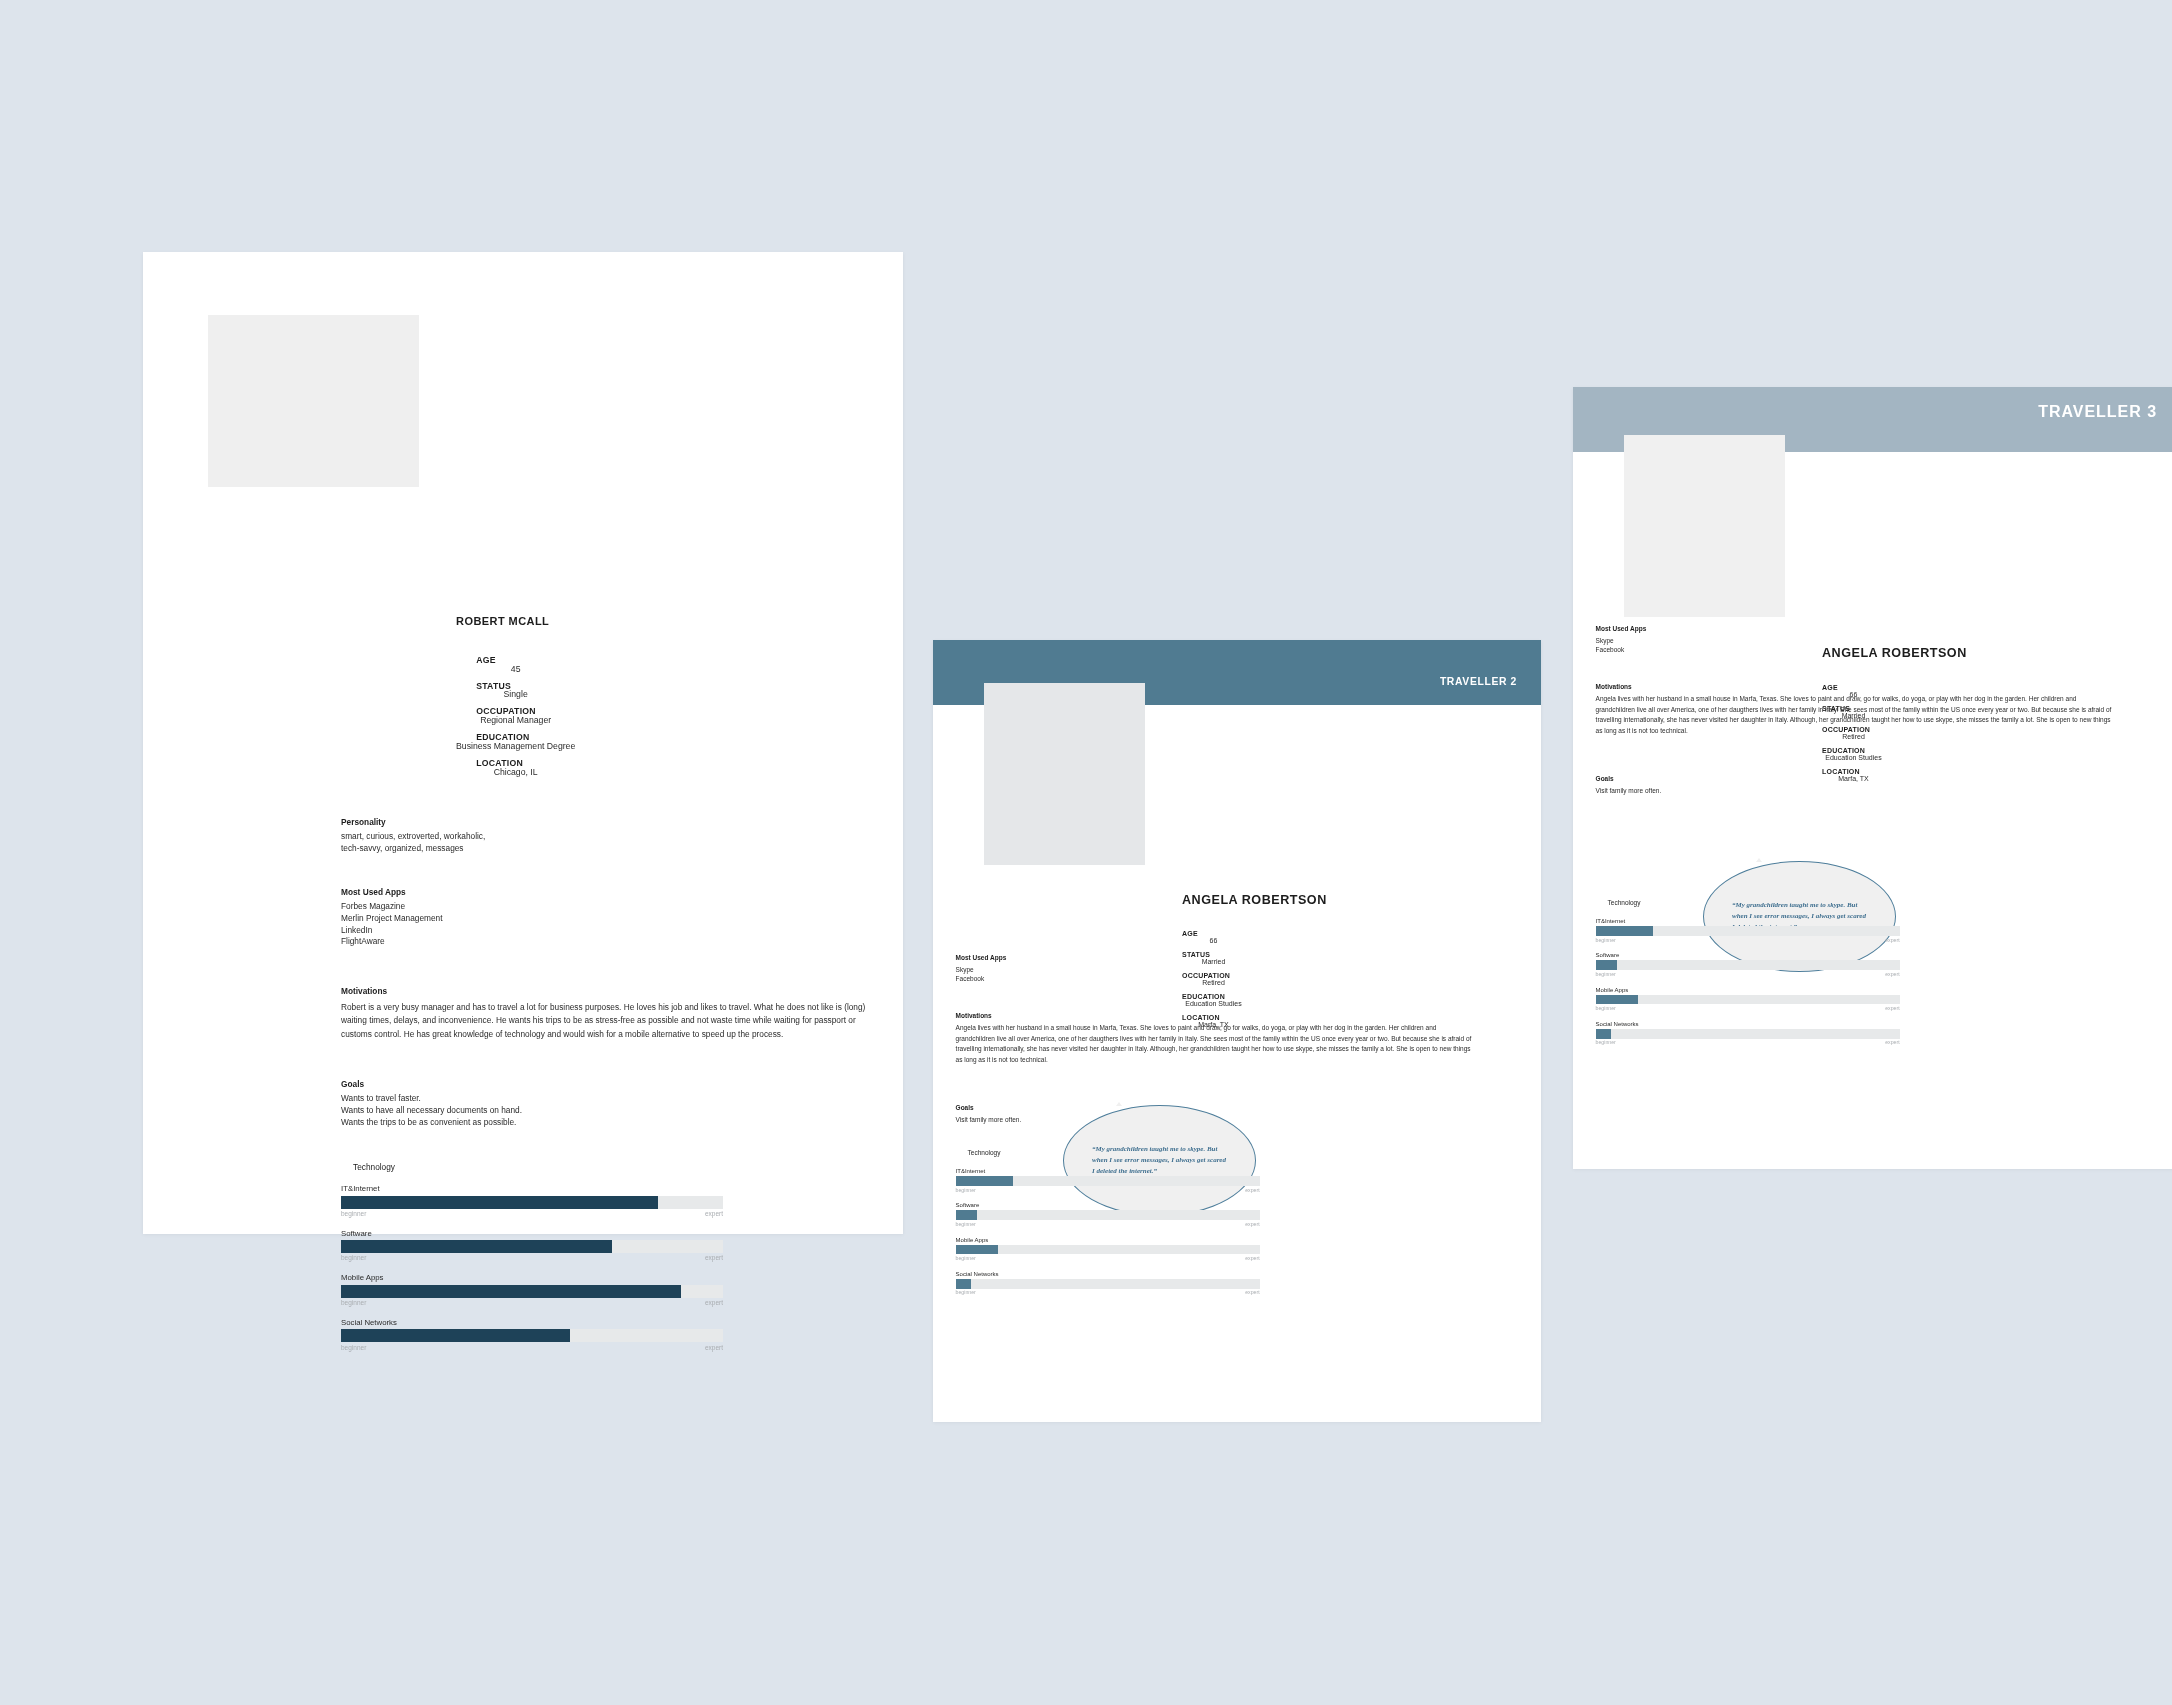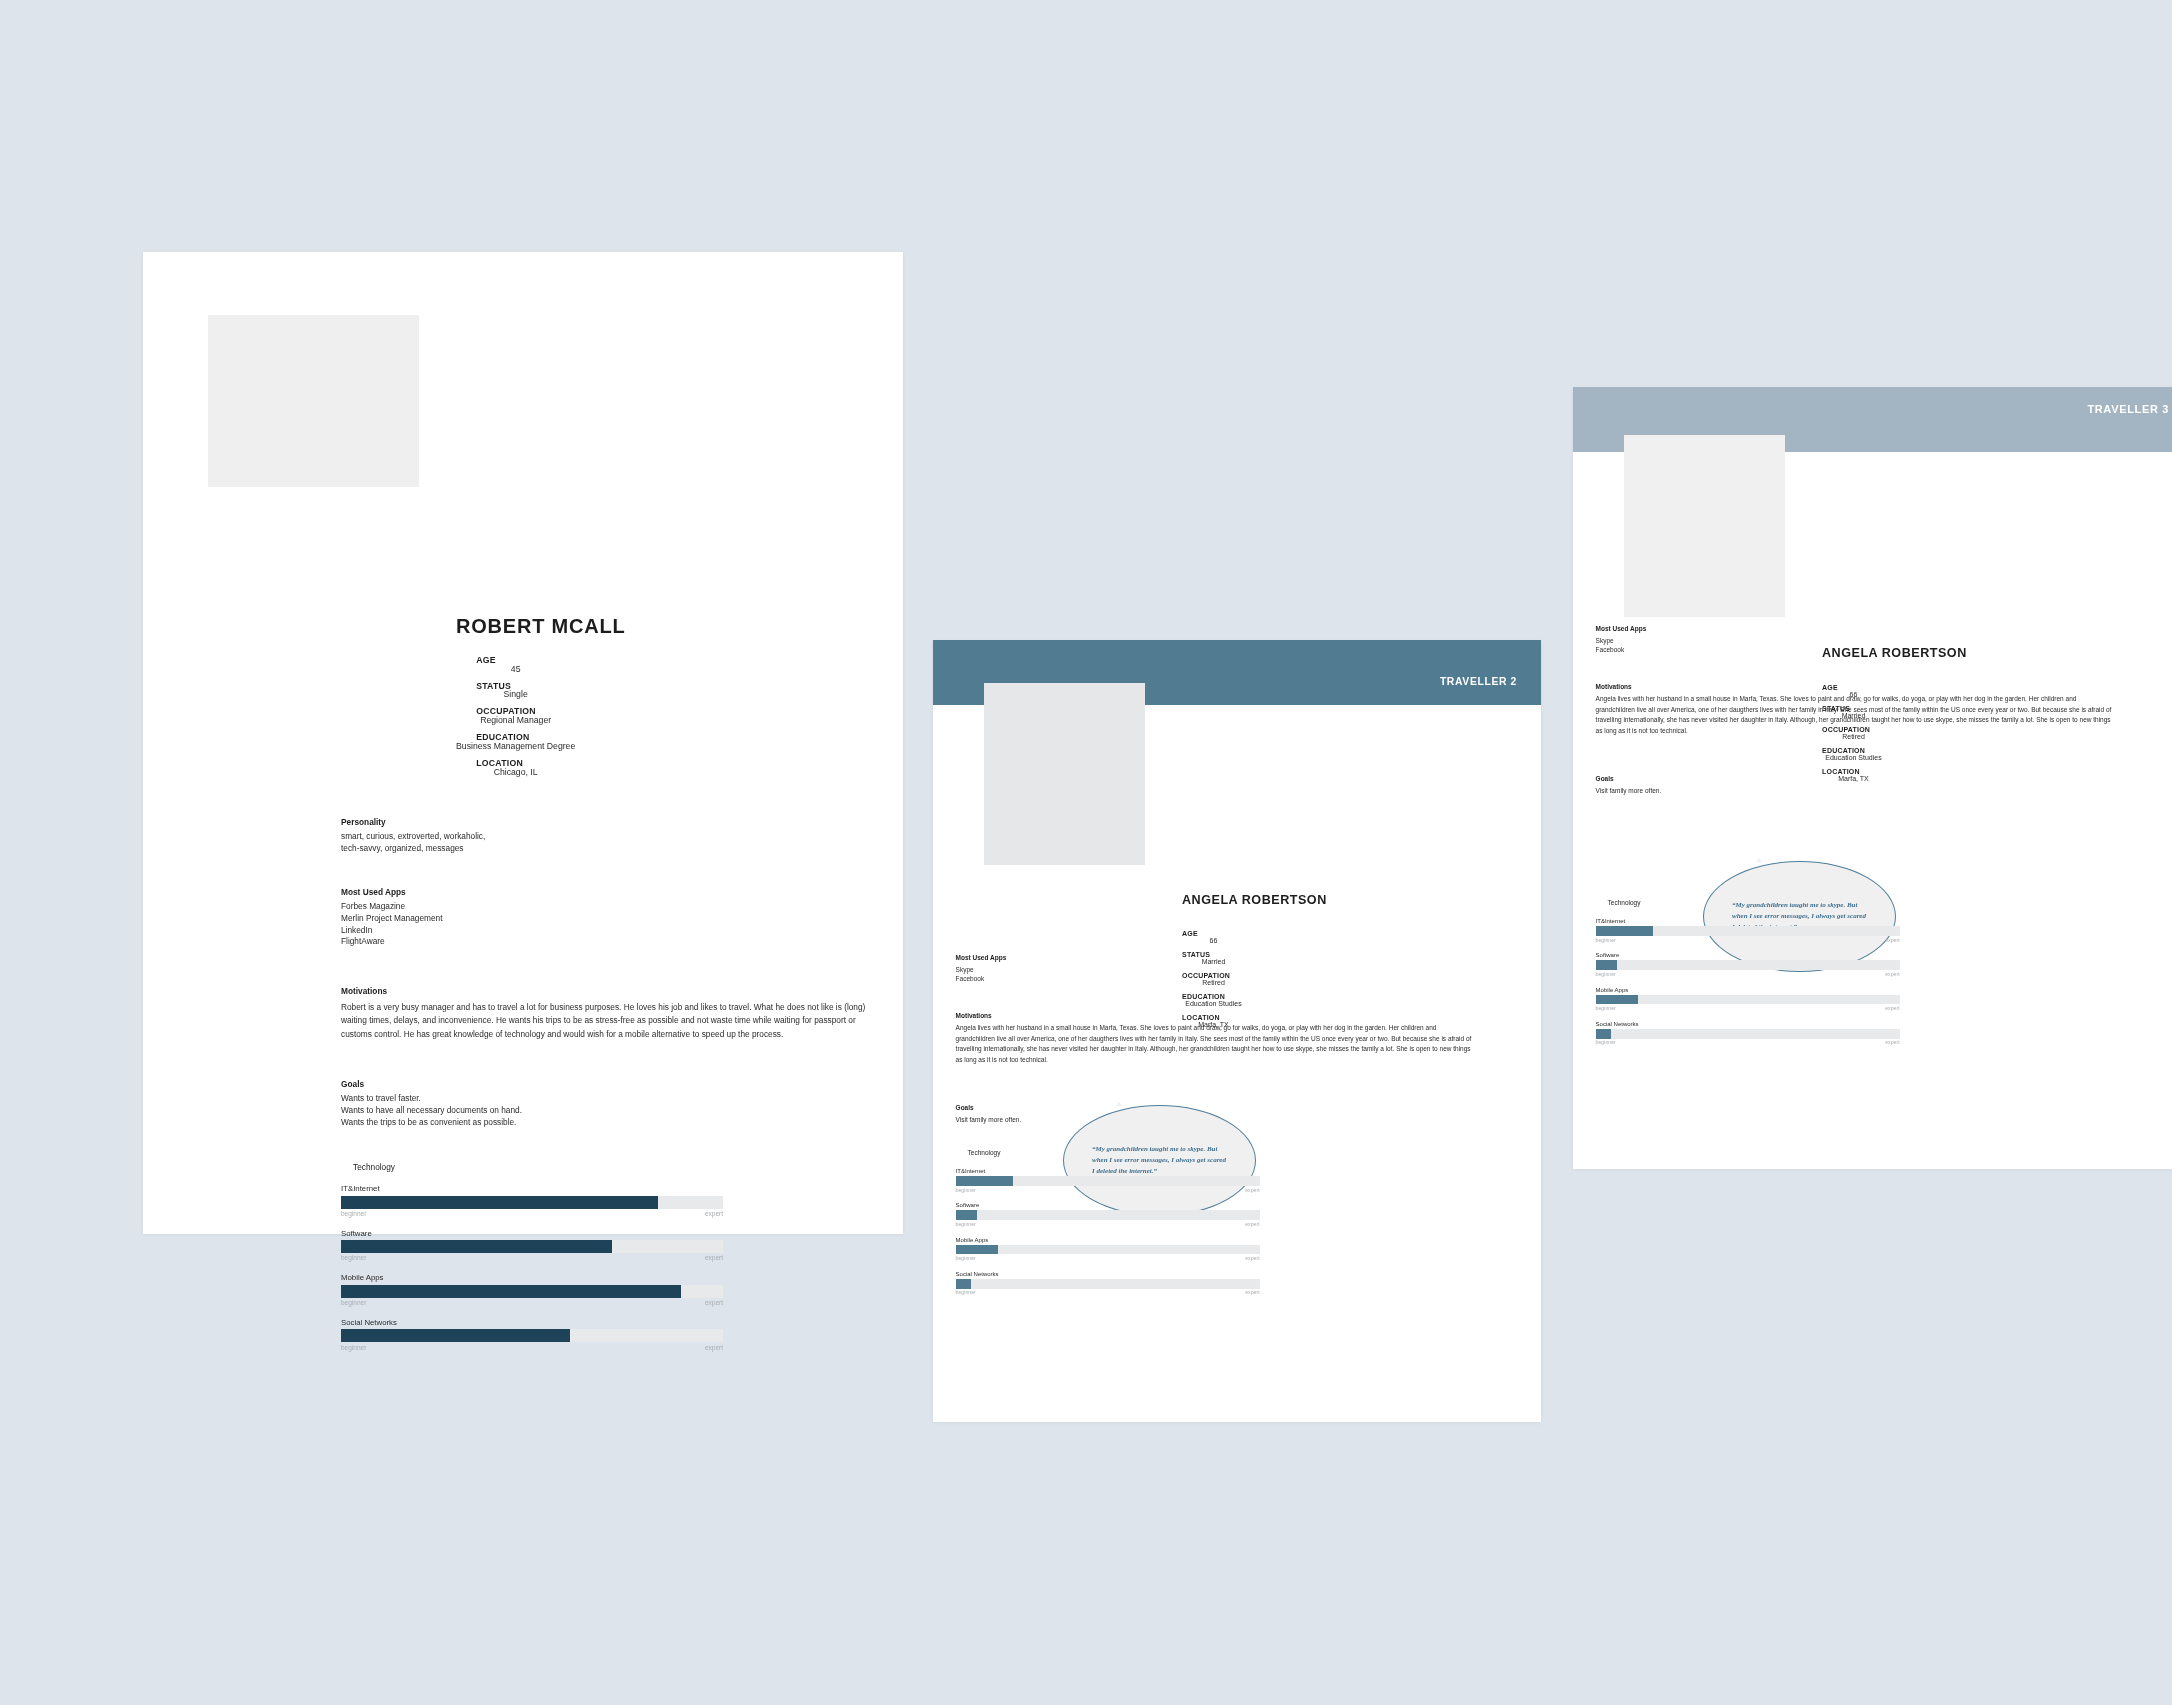--- a/index.html
+++ b/index.html
@@ -262,7 +262,7 @@
 
 <div class="card" style="left:1573px;top:387px;width:608px;height:782px;">
   <div class="card-header" style="height:65px;background:#a3b5c2;">
-    <div class="card-header-title" style="top:16px;right:12px;font-size:11px;">TRAVELLER 3</div>
+    <div class="card-header-title" style="top:16px;right:24px;font-size:16px;">TRAVELLER 3</div>
   </div>
   <div class="photo grey3" style="left:51px;top:48px;width:161px;height:182px;"></div>
 

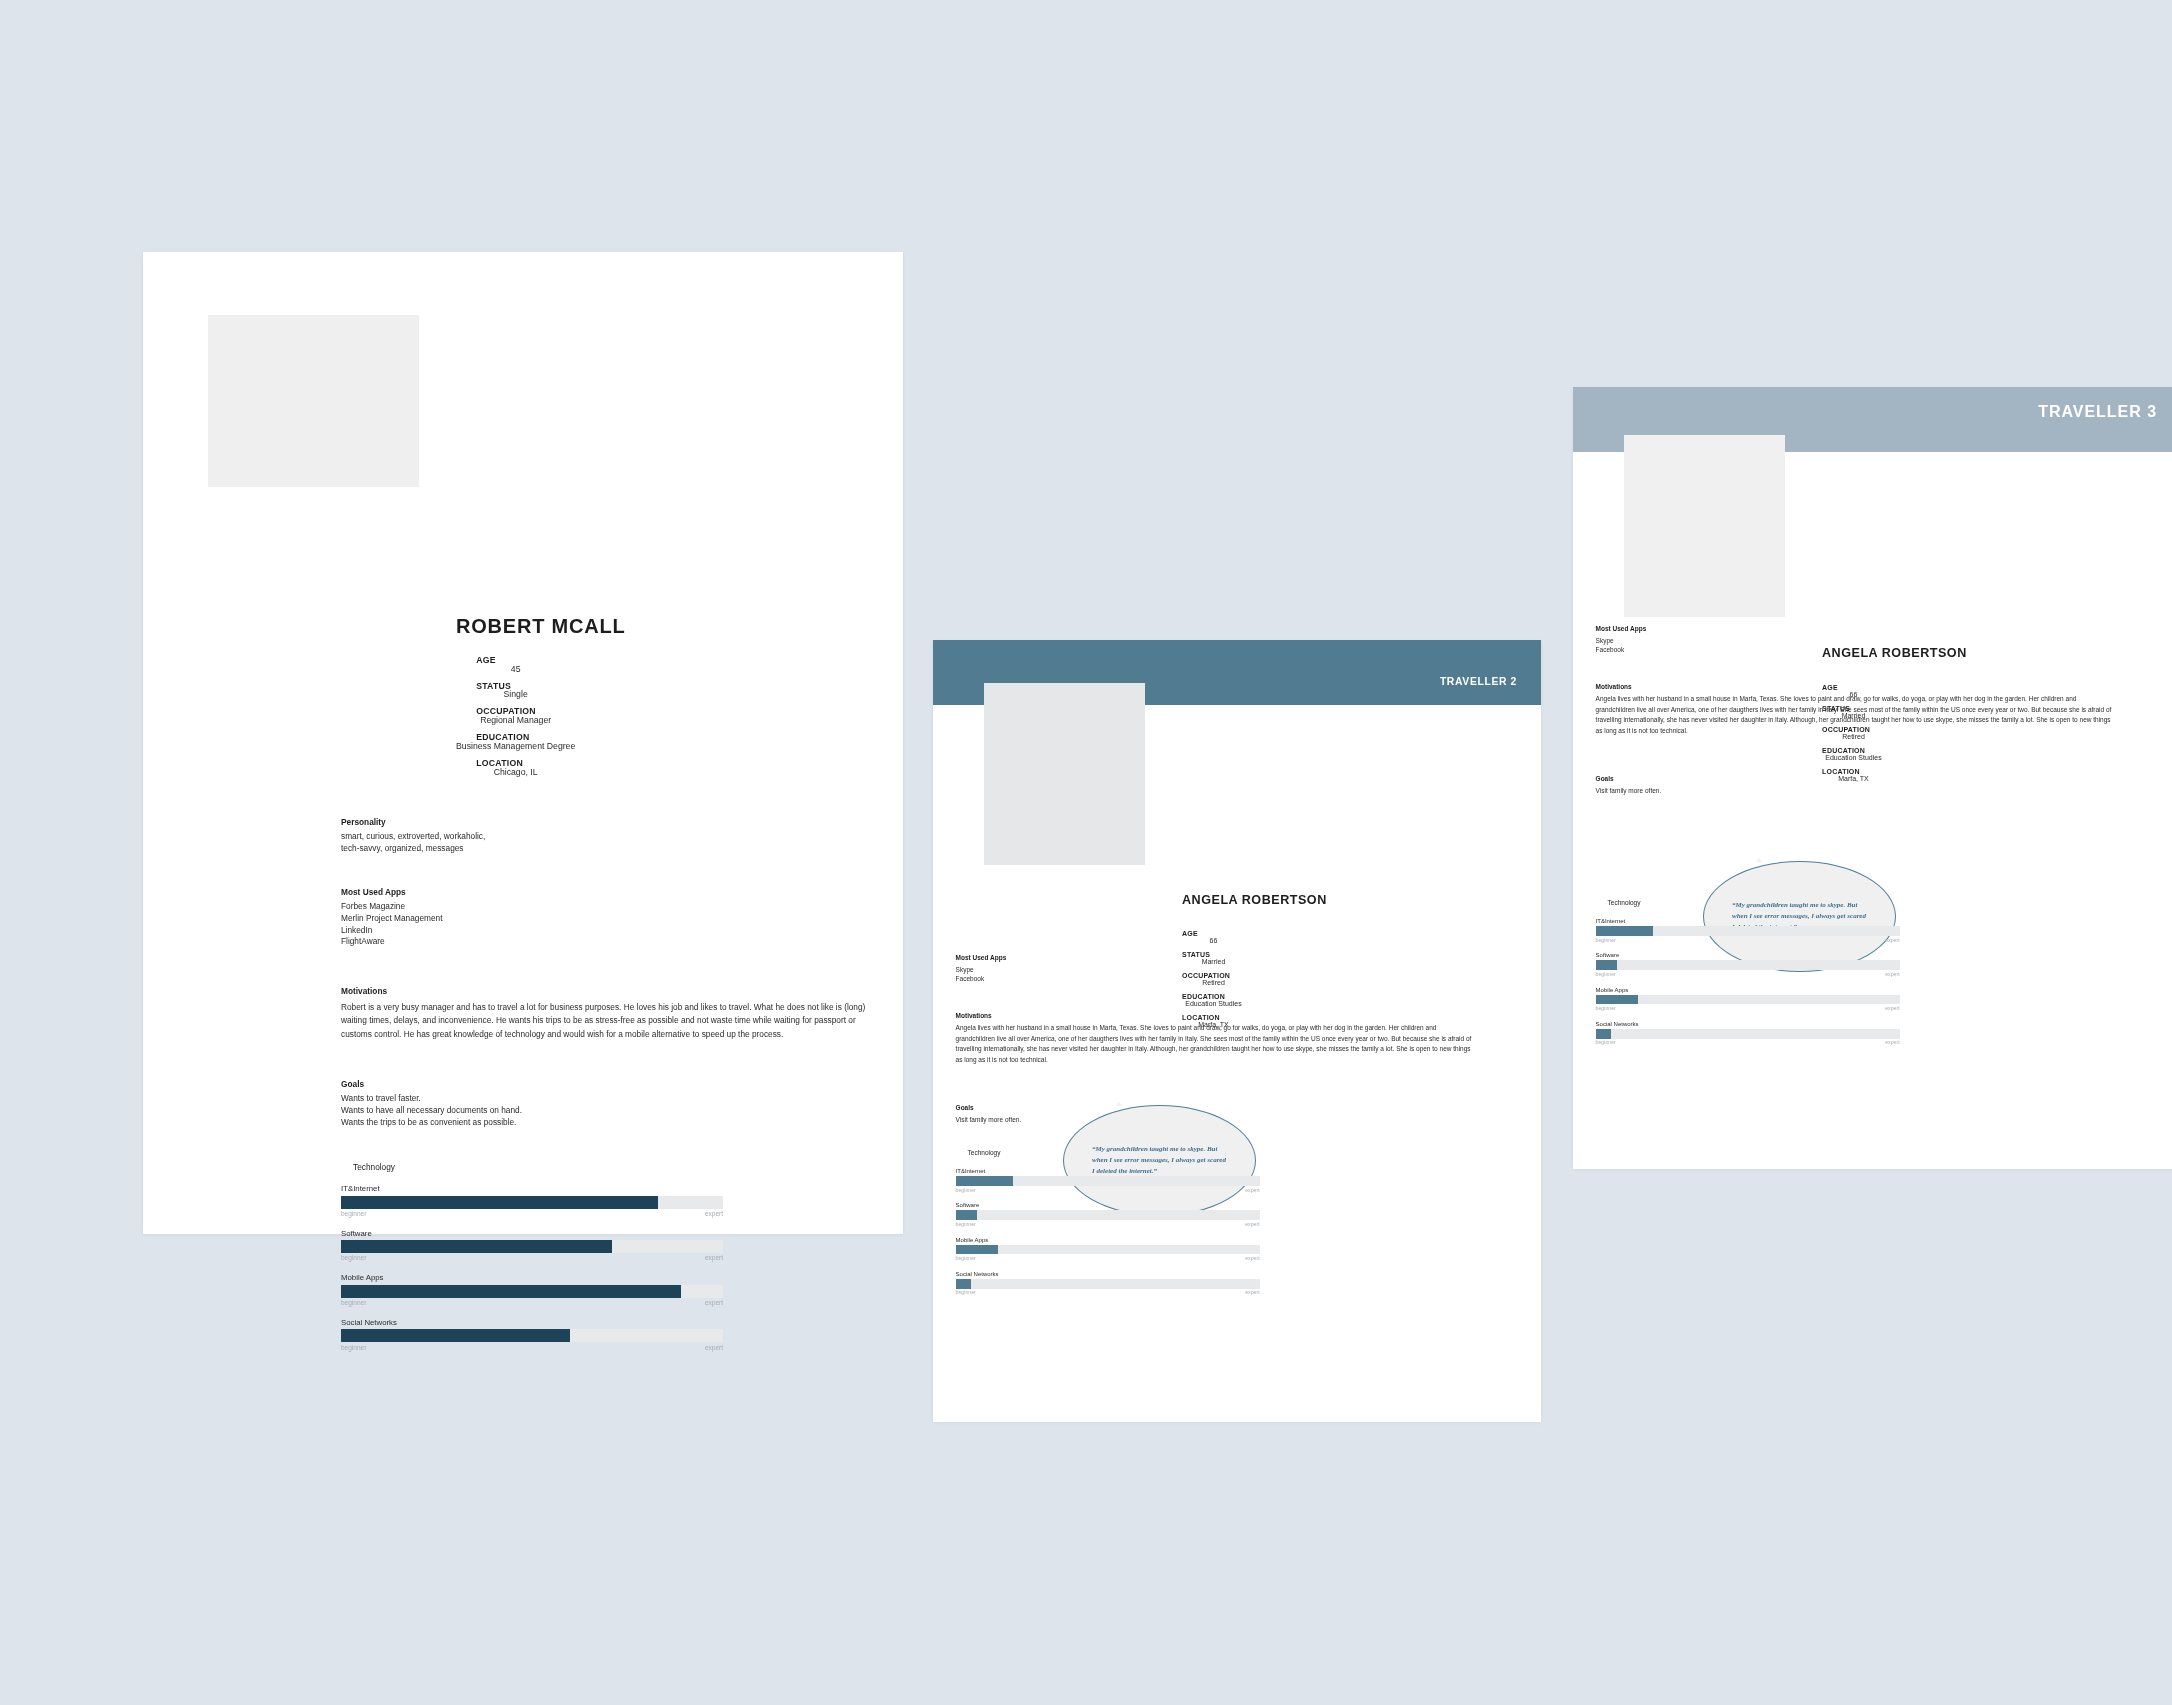--- a/index.html
+++ b/index.html
@@ -59,7 +59,7 @@
 <div class="card" style="left:143px;top:252px;width:760px;height:982px;">
   <div class="photo" style="left:65px;top:63px;width:211px;height:172px;"></div>
 
-  <div class="pname" style="left:313px;top:363px;font-size:20px;">ROBERT MCALL</div>
+  <div class="pname" style="left:313px;top:363px;font-size:11px;">ROBERT MCALL</div>
 
   <div class="facts" style="left:313px;top:404px;font-size:8.7px;line-height:1.0;">
     <div class="fact-row" style="margin-bottom:8.3px;">

